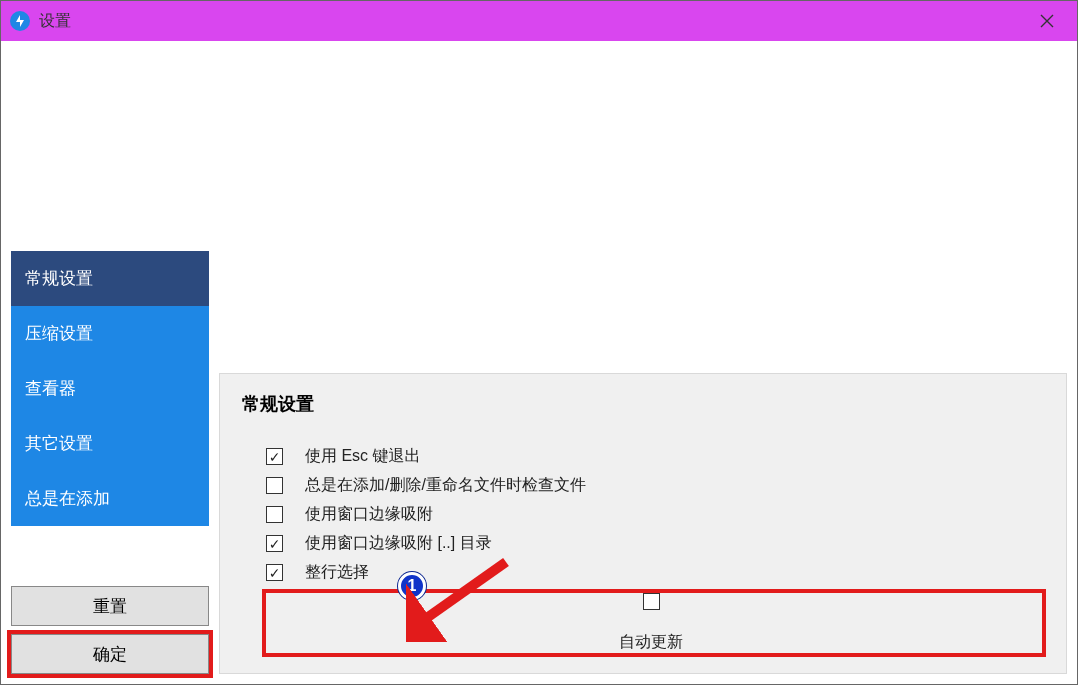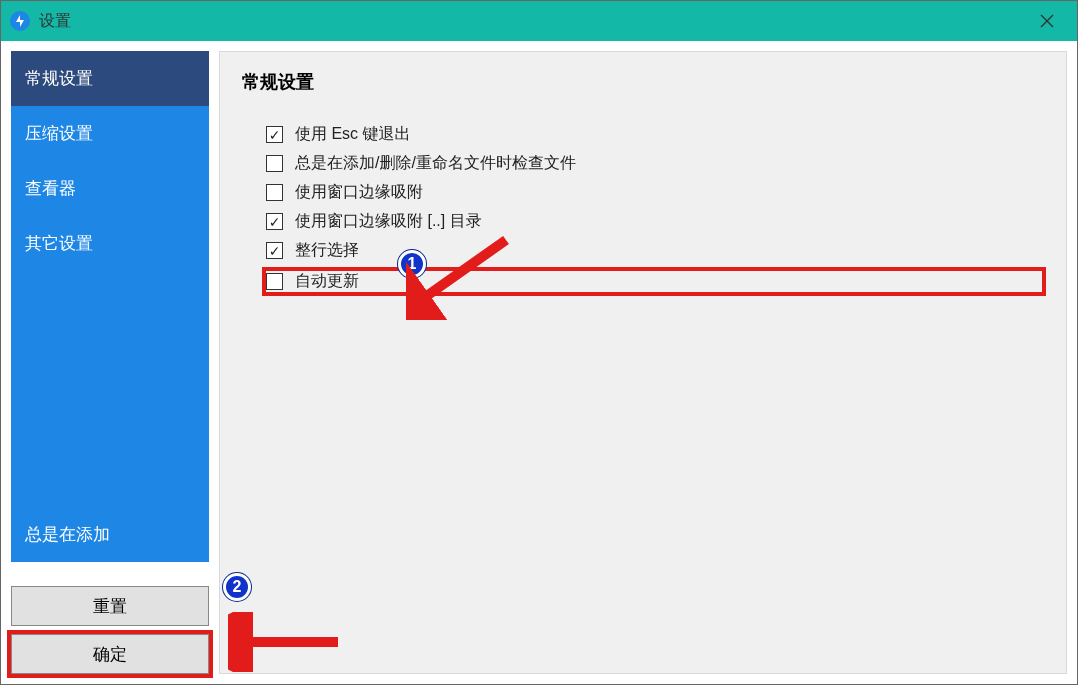--- a/index.html
+++ b/index.html
@@ -17,7 +17,7 @@
   display: flex;
   align-items: center;
   padding: 0 8px;
-  background: #14b8a6;
+  background: #d946ef;
 }
 .titlebar .app-icon { width: 22px; height: 22px; margin-right: 8px; }
 .titlebar .title { font-size: 16px; color: #333; flex: 0 0 auto; }

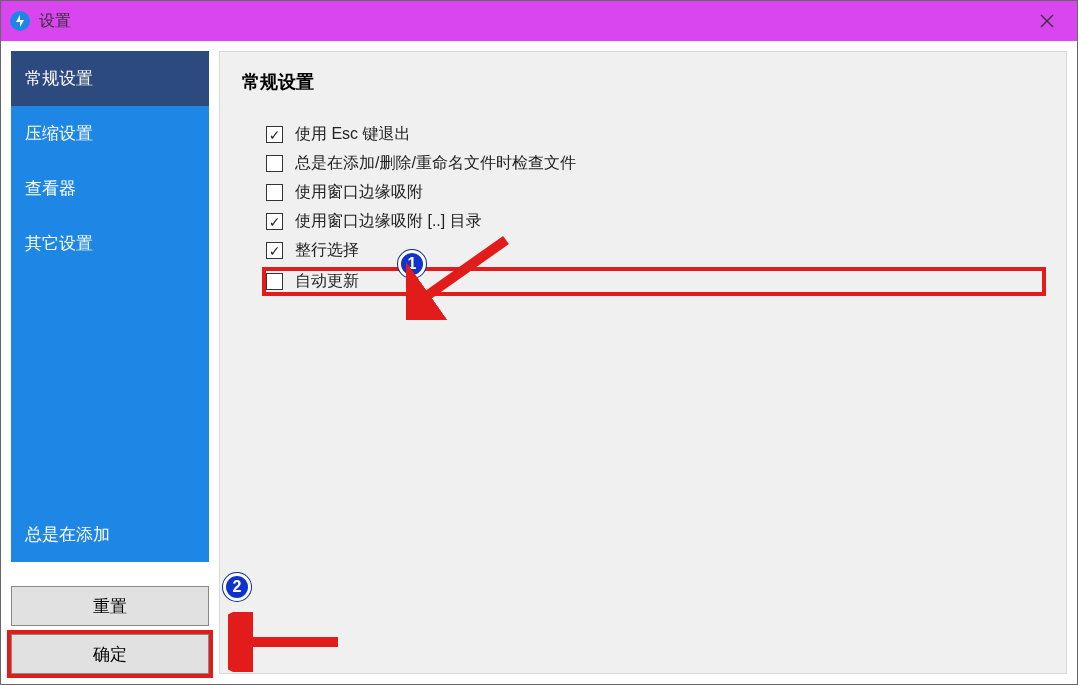--- a/index.html
+++ b/index.html
@@ -32,6 +32,7 @@
   height: calc(685px - 40px - 2px);
   padding: 10px;
   gap: 10px;
+  align-items: flex-end;
 }
 .sidebar {
   width: 198px;

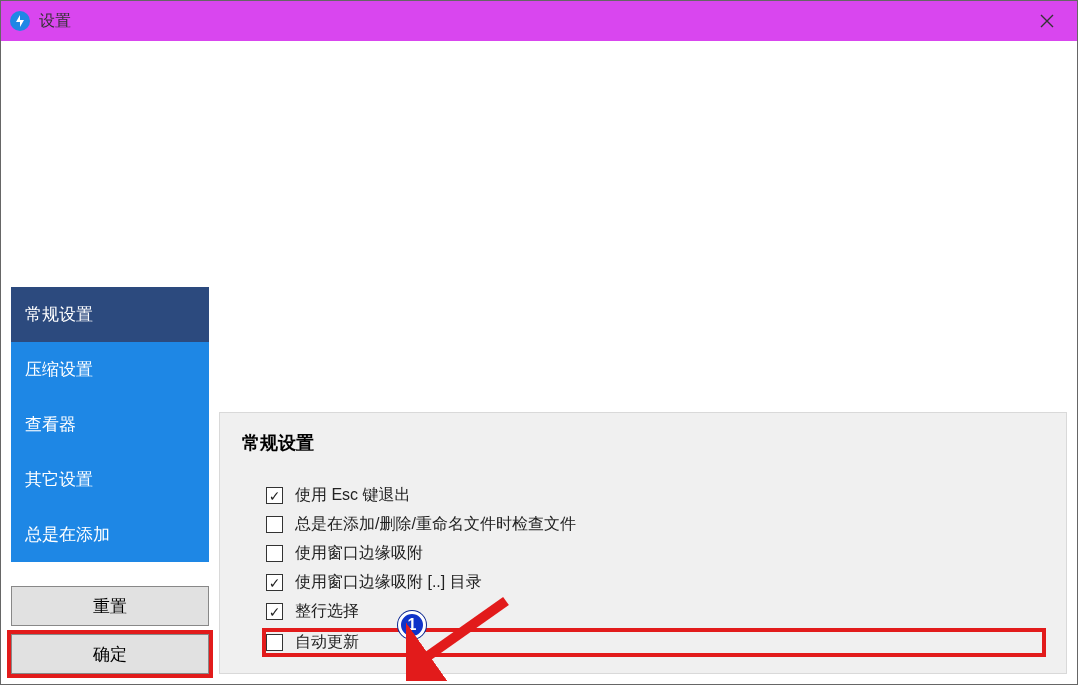--- a/index.html
+++ b/index.html
@@ -81,7 +81,7 @@
 }
 .section-title { font-weight: bold; font-size: 18px; color: #000; margin-bottom: 30px; }
 .checkbox-list { margin-left: 24px; display: flex; flex-direction: column; gap: 8px; }
-.cb-row { display: flex; align-items: center; gap: 12px; font-size: 16px; color: #222; position: relative; }
+.cb-row { display: flex; align-items: center; gap: 22px; font-size: 16px; color: #222; position: relative; }
 .cb-row.indented { margin-left: 28px; color: #999; }
 .cb {
   width: 17px; height: 17px; border: 1px solid #333; background: #fff;

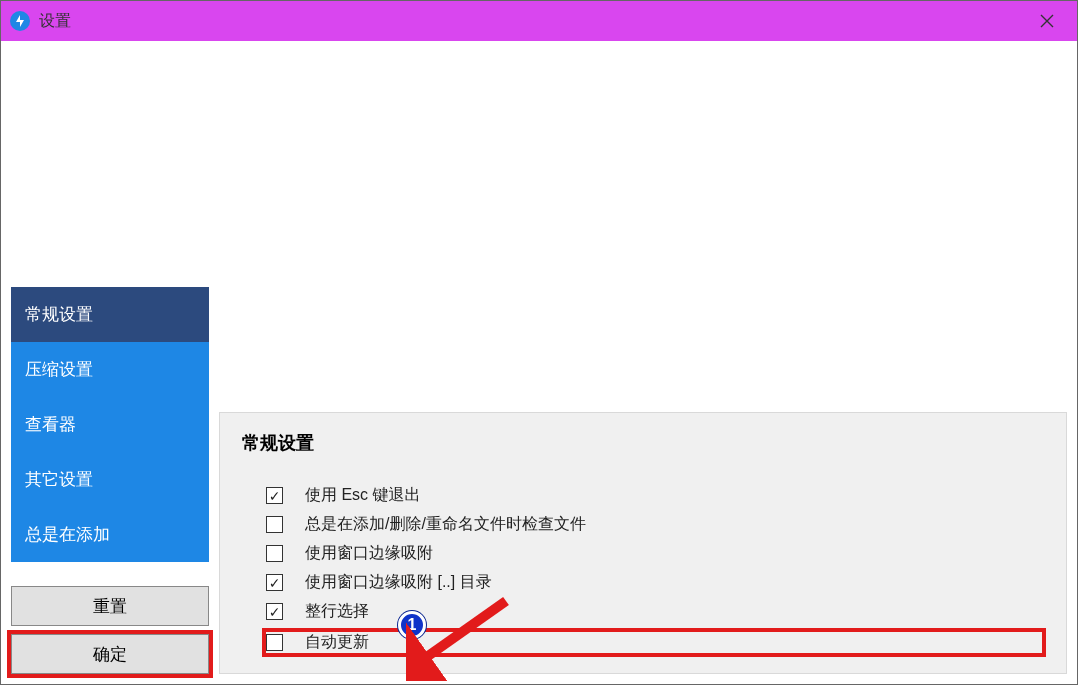--- a/index.html
+++ b/index.html
@@ -59,6 +59,7 @@
   flex-direction: column;
   gap: 8px;
   padding-top: 24px;
+  margin-top: 36px;
 }
 .btn {
   height: 40px;

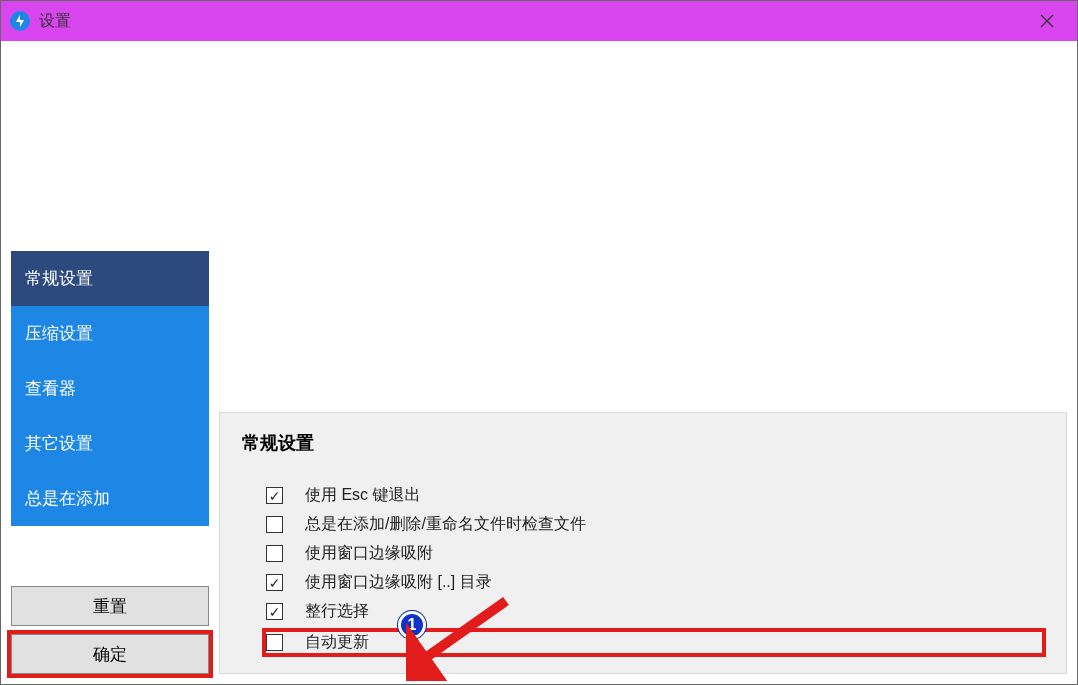--- a/index.html
+++ b/index.html
@@ -95,6 +95,7 @@
   outline-offset: -2px;
   padding: 2px 8px 2px 2px;
   margin-left: -2px;
+  flex-direction: column;
 }
 .marker {
   position: absolute;

